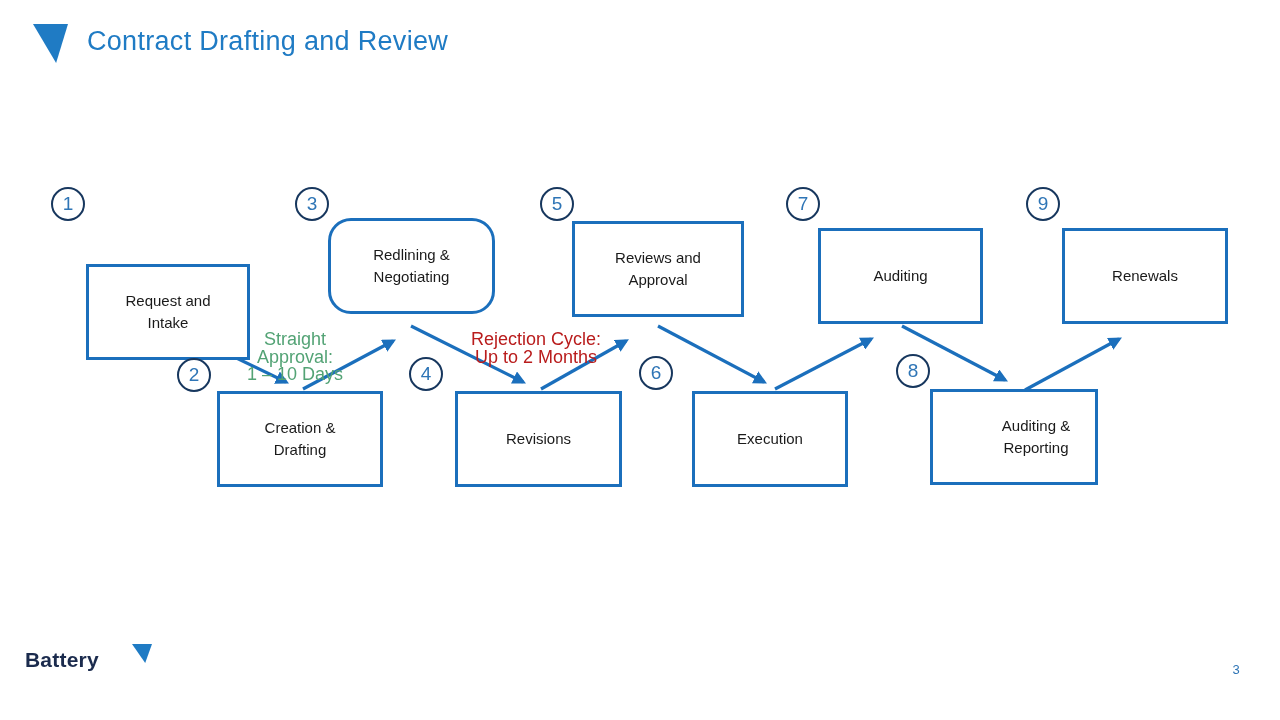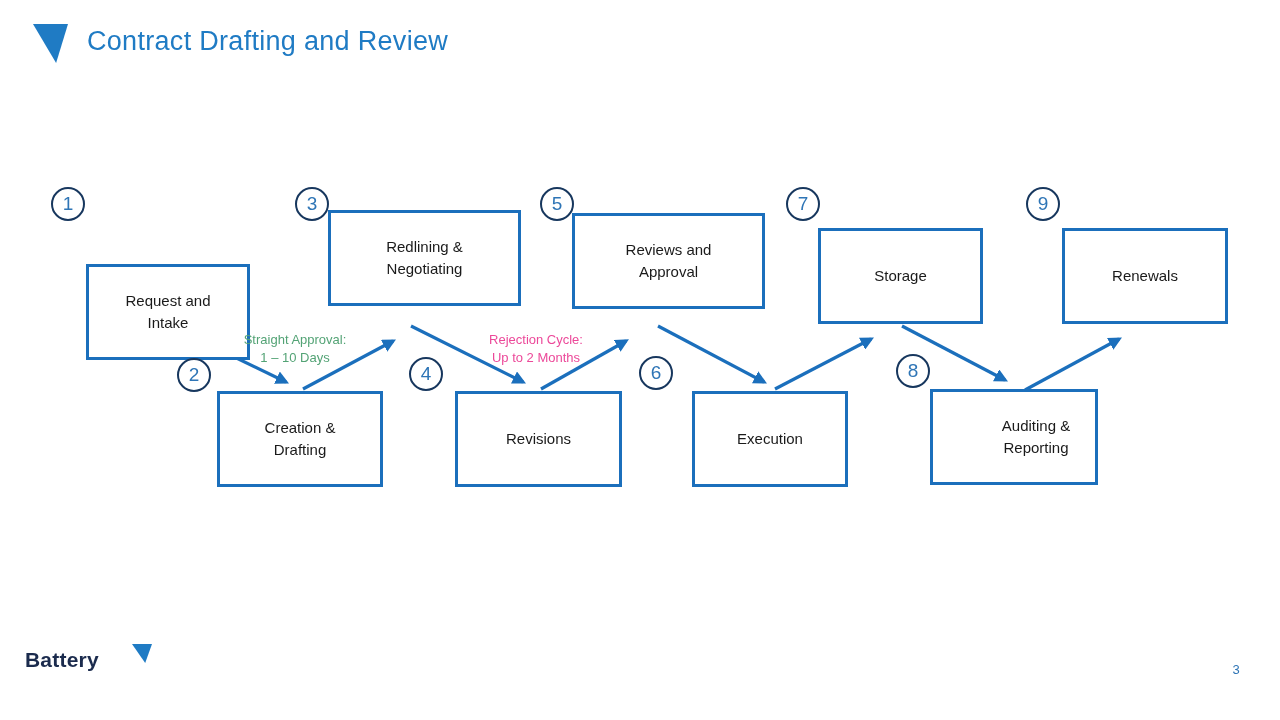--- a/index.html
+++ b/index.html
@@ -120,7 +120,7 @@
     <span>Request and
 Intake</span>
   </div>
-  <div class="box" style="left:328px; top:210px; width:193px;">
+  <div class="box" style="left:328px; top:218px; width:167px;border-radius:23px;">
     <span>Redlining &amp;
 Negotiating</span>
   </div>

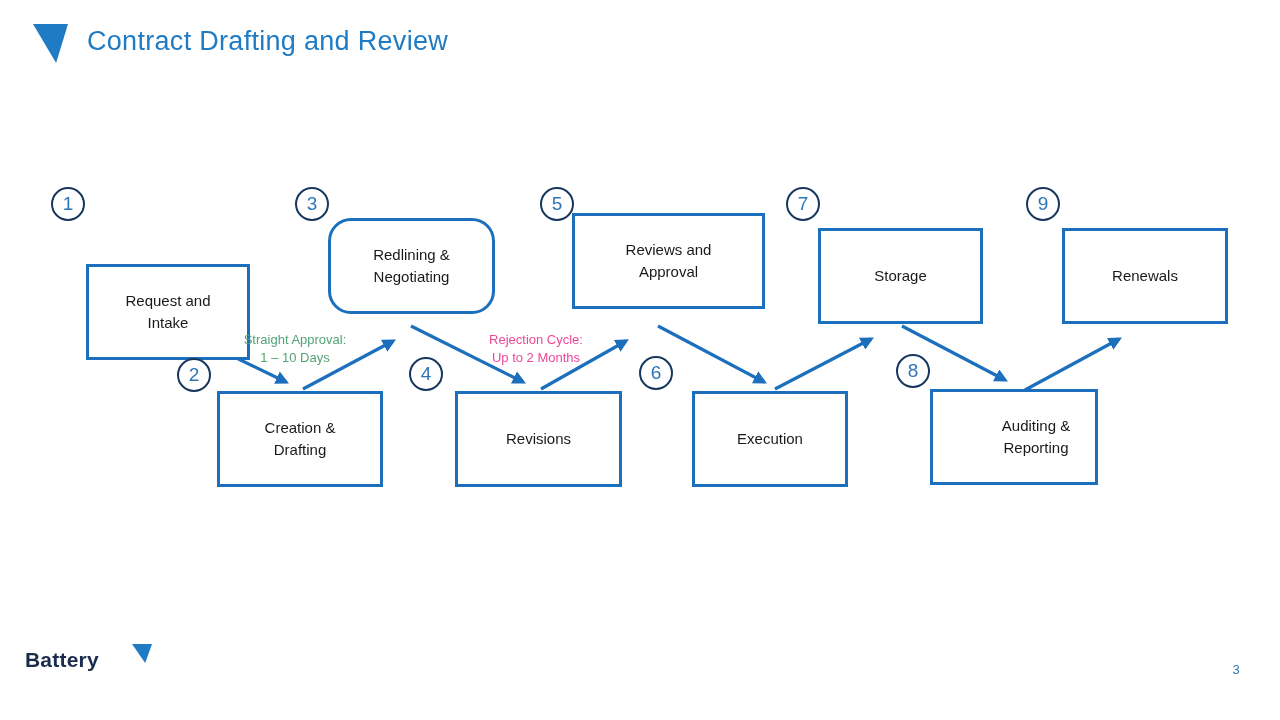--- a/index.html
+++ b/index.html
@@ -124,7 +124,7 @@
     <span>Redlining &amp;
 Negotiating</span>
   </div>
-  <div class="box" style="left:572px; top:213px; width:193px;">
+  <div class="box" style="left:572px; top:221px; width:172px;">
     <span>Reviews and
 Approval</span>
   </div>

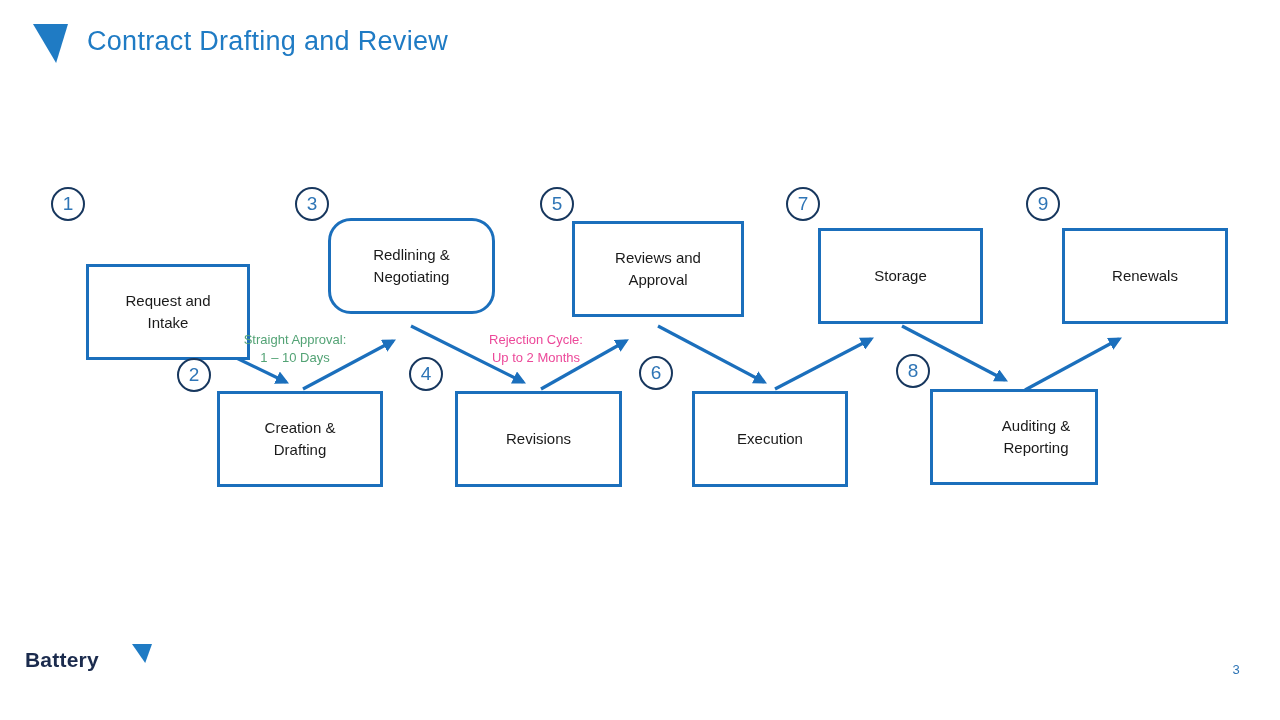--- a/index.html
+++ b/index.html
@@ -129,7 +129,7 @@
 Approval</span>
   </div>
   <div class="box" style="left:818px; top:228px; width:165px;">
-    <span>Storage</span>
+    <span>Auditing</span>
   </div>
   <div class="box" style="left:1062px;top:228px; width:166px;align-items:center;">
     <span>Renewals</span>

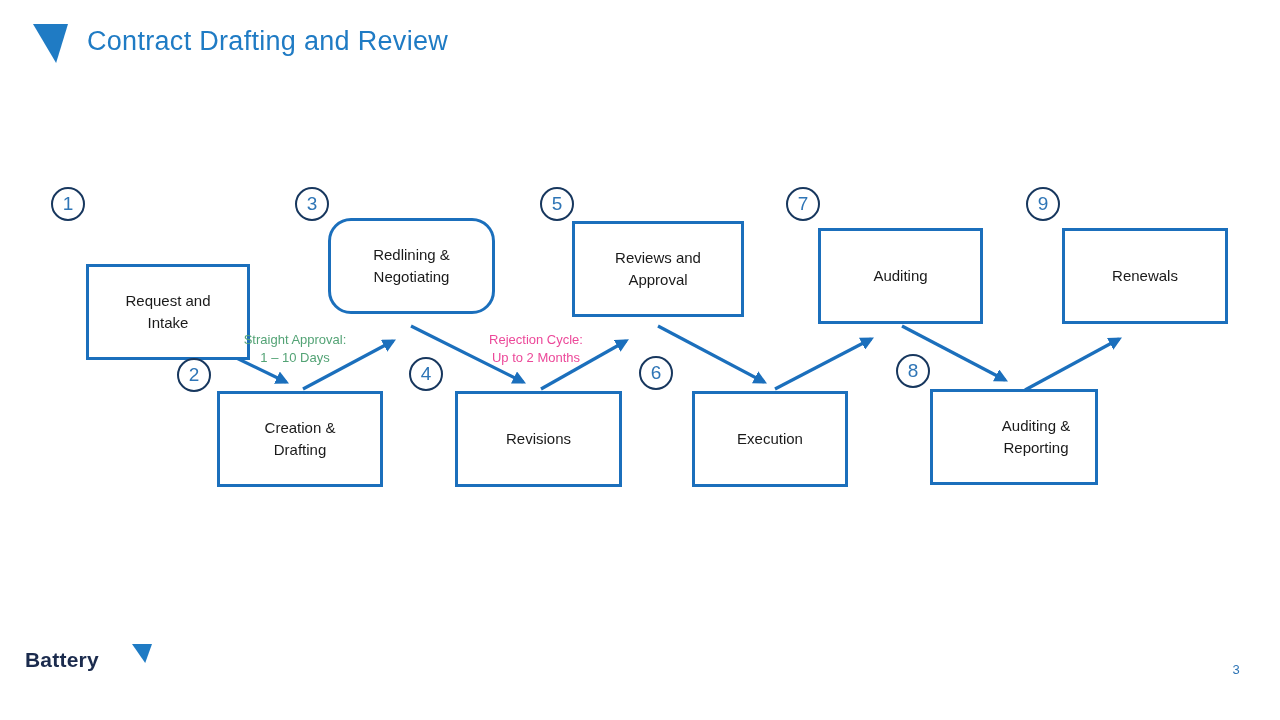--- a/index.html
+++ b/index.html
@@ -67,7 +67,7 @@
   .note {
     position: absolute;
     text-align: center;
-    font-size: 13px; line-height: 17.5px;
+    font-size: 18px; line-height: 17.5px;
     white-space: pre-line;
   }
   .note.green { color: #53a375; }

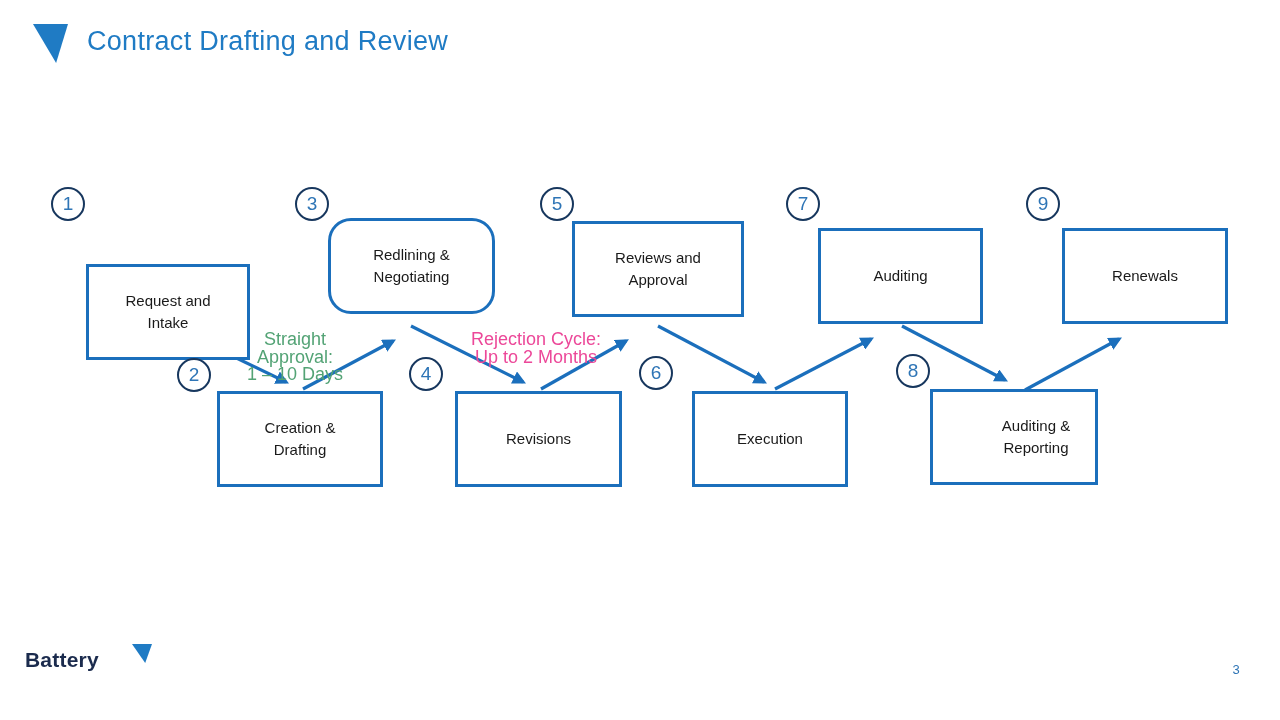--- a/index.html
+++ b/index.html
@@ -71,7 +71,7 @@
     white-space: pre-line;
   }
   .note.green { color: #53a375; }
-  .note.red   { color: #ec4899; }
+  .note.red   { color: #b91c1c; }
 
   
   .logo { position: absolute; left: 25px; top: 648px; }

